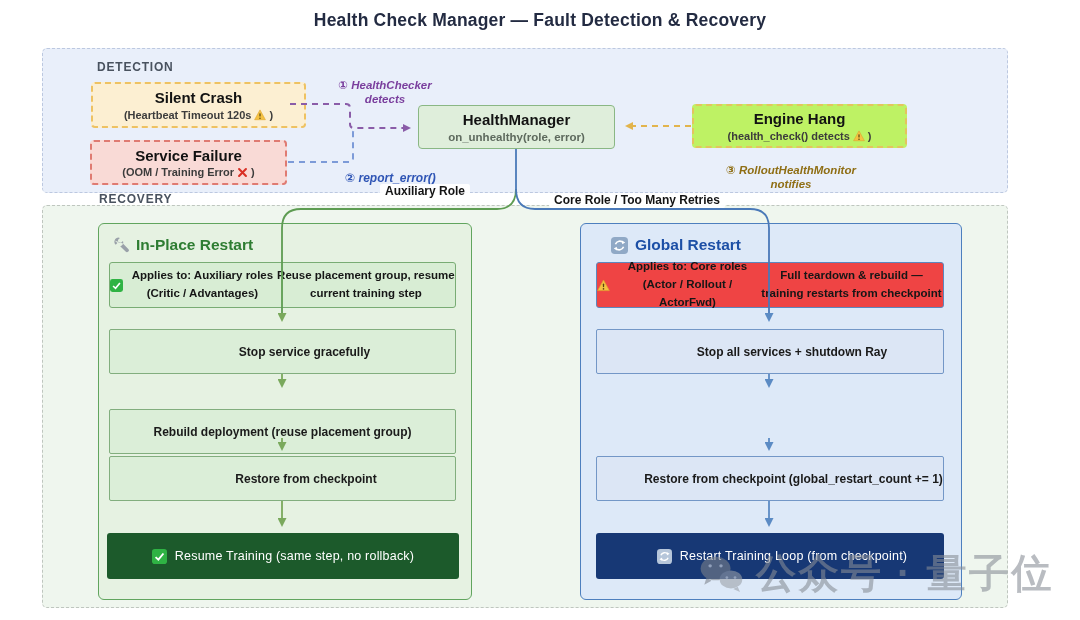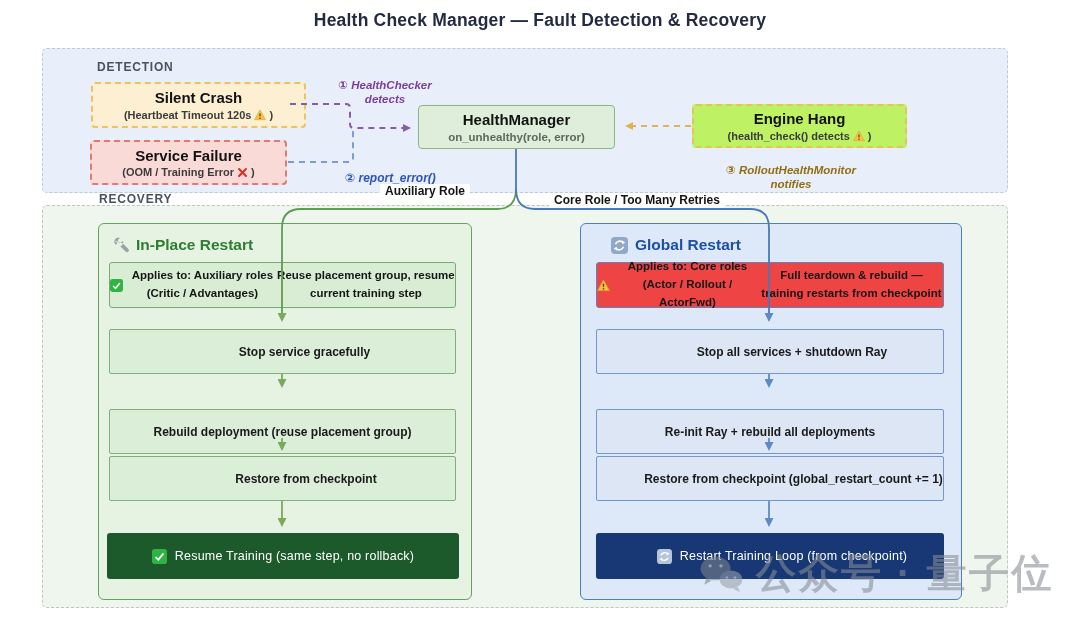--- a/index.html
+++ b/index.html
@@ -209,7 +209,6 @@
       <div>Full teardown &amp; rebuild — training restarts from checkpoint</div>
     </div>
     <div class="abs step-box step-blue s1">Stop all services + shutdown Ray</div>
-    <div class="abs step-box step-blue s2">Re-init Ray + rebuild all deployments</div>
     <div class="abs step-box step-blue s3">Restore from checkpoint (global_restart_count += 1)</div>
     <div id="global-final" class="abs final-box">
       <span class="ic">

